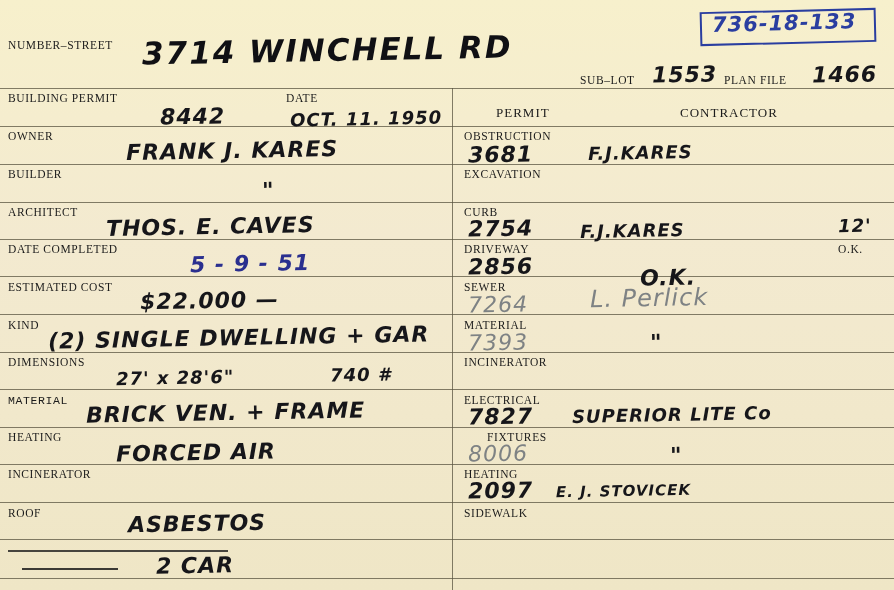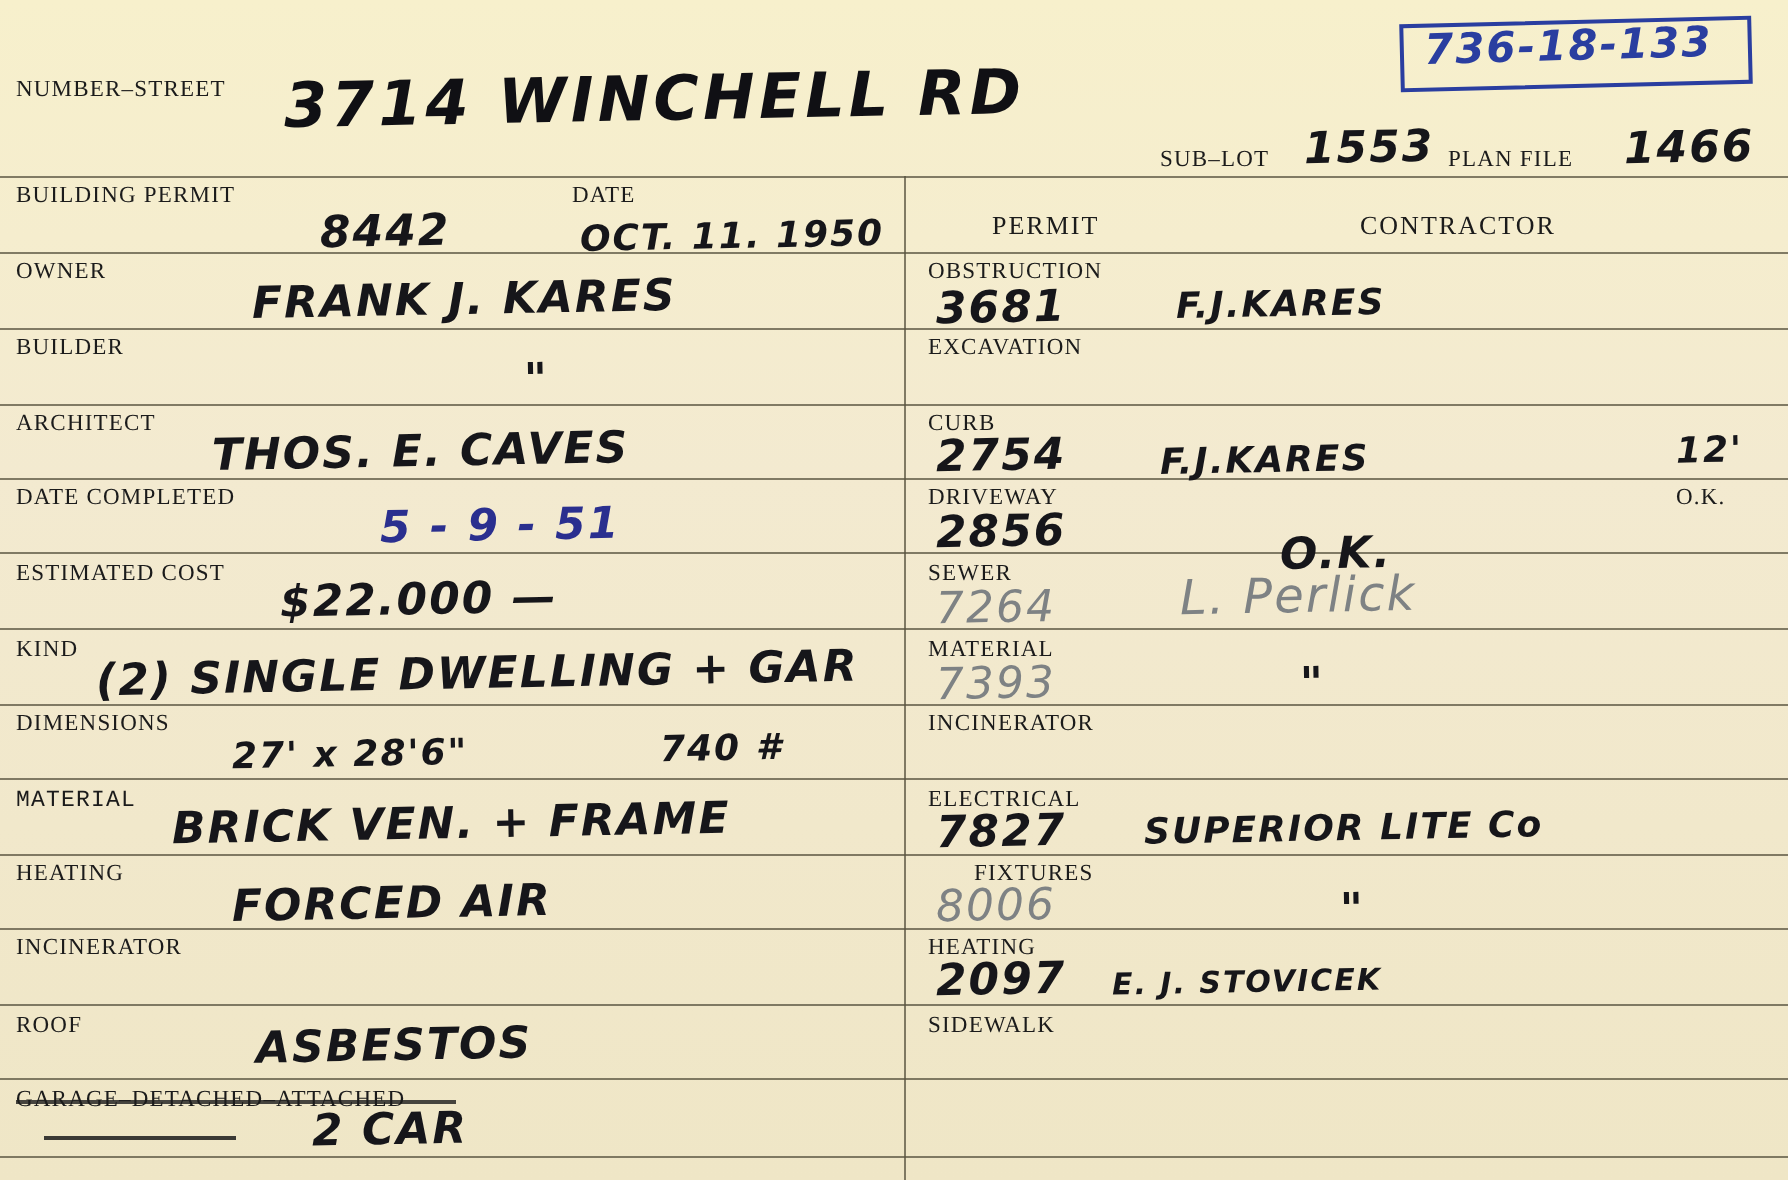--- a/index.html
+++ b/index.html
@@ -108,7 +108,6 @@
   <div class="lbl" style="top:431px;left:8px;">HEATING</div>
   <div class="lbl" style="top:468px;left:8px;">INCINERATOR</div>
   <div class="lbl" style="top:507px;left:8px;">ROOF</div>
-  <div class="lbl" style="top:544px;left:8px;">GARAGE–DETACHED–ATTACHED</div>
   <div class="strike" style="top:550px;left:8px;width:220px;"></div>
 
   <div class="hw med" style="top:104px;left:160px;">8442</div>

